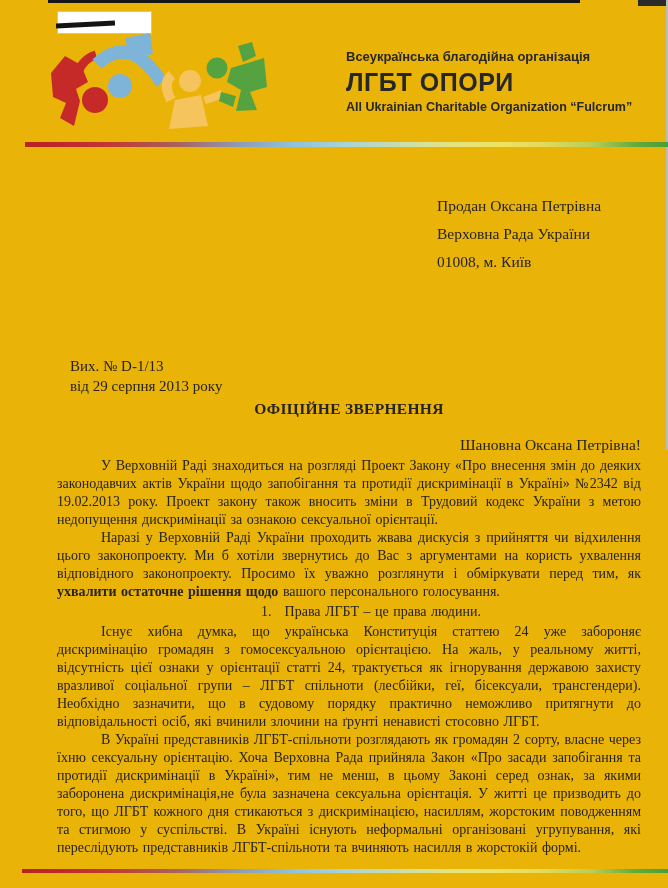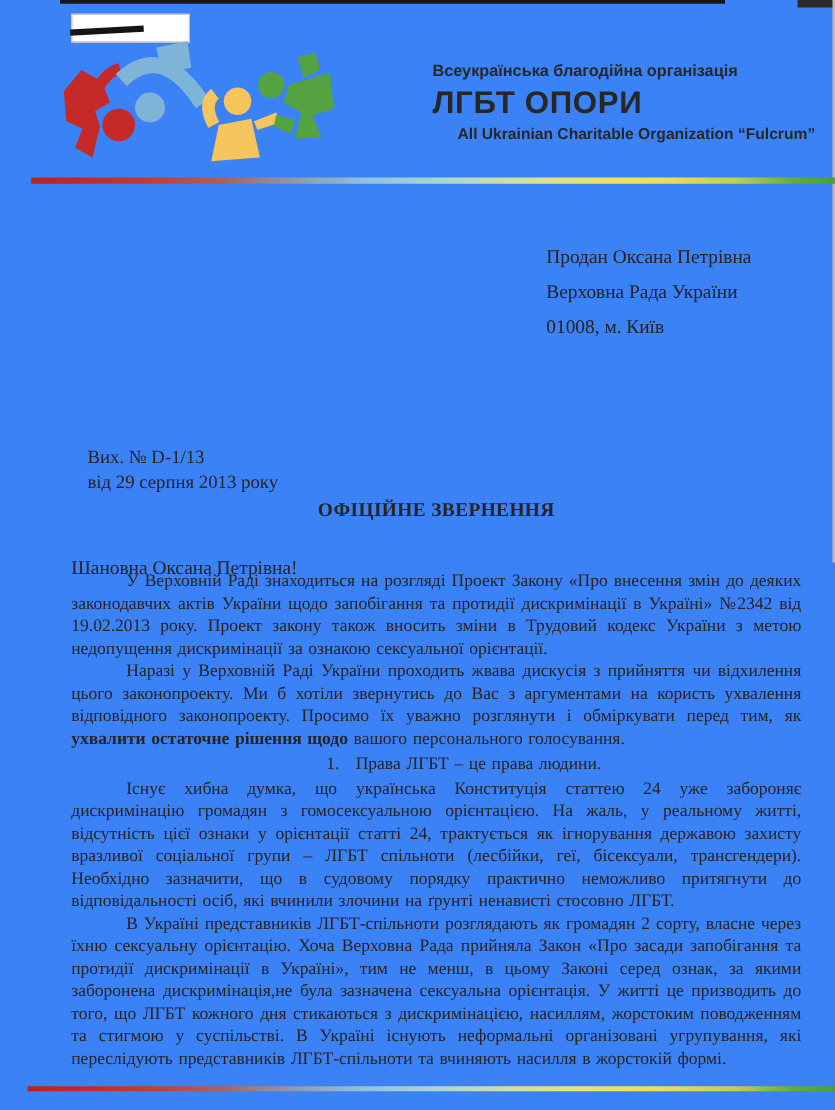--- a/index.html
+++ b/index.html
@@ -7,7 +7,7 @@
     position:relative;
     width:668px;height:888px;
     margin:0 auto;
-    background:#3b82f6;
+    background:#eab308;
     overflow:hidden;
     font-family:"Liberation Serif", serif;
     color:#262321;

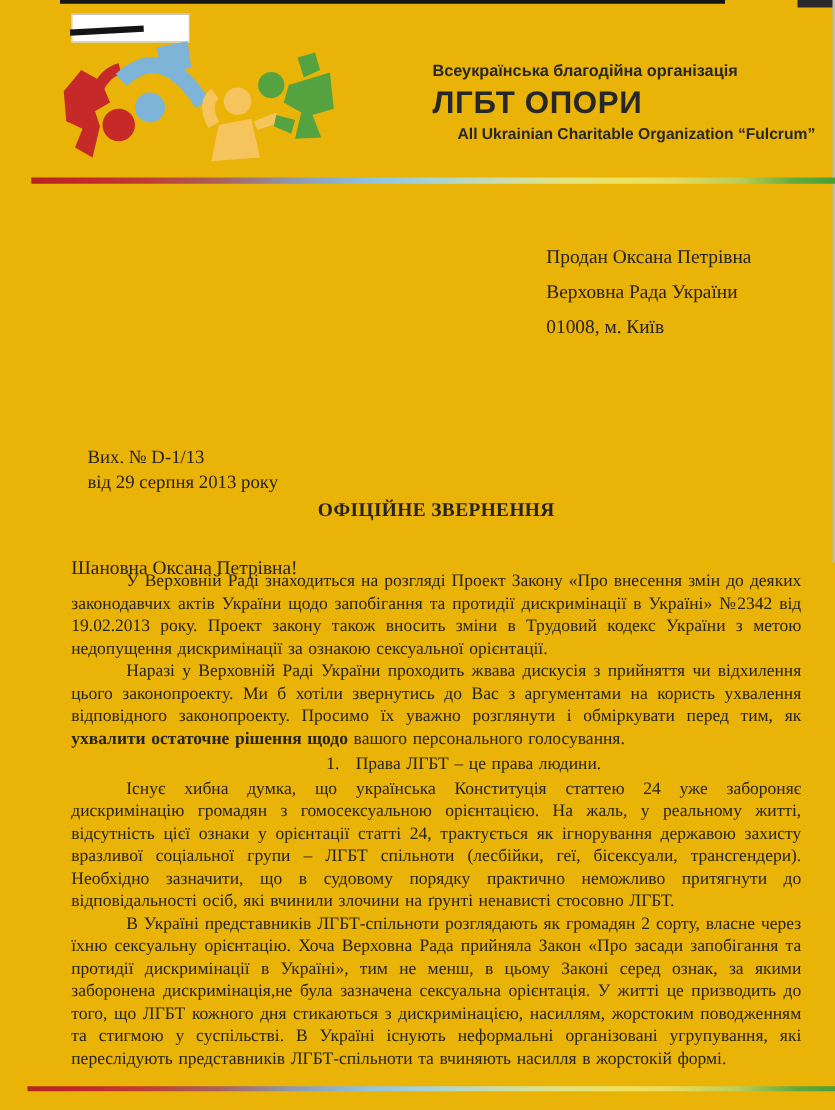--- a/index.html
+++ b/index.html
@@ -27,7 +27,7 @@
   }
   .org-small{font-size:13px;line-height:16px;}
   .org-main{font-size:25px;line-height:30px;margin-top:2px;letter-spacing:0.5px;}
-  .org-en{font-size:12.5px;line-height:16px;margin-top:2px;margin-left:20px;}
+  .org-en{font-size:12.5px;line-height:16px;margin-top:2px;}
   .rule{
     position:absolute;right:0;
     background:linear-gradient(90deg,

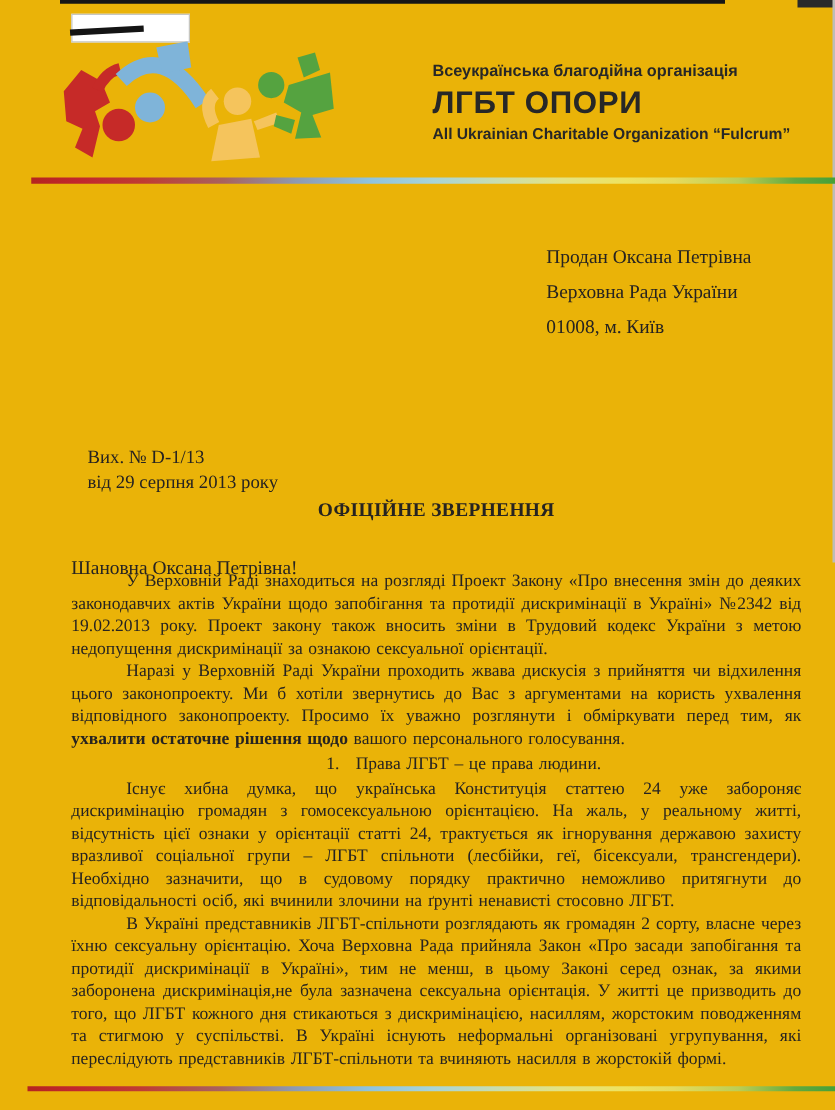--- a/index.html
+++ b/index.html
@@ -43,7 +43,7 @@
   .reference{position:absolute;left:70px;top:356px;font-size:15px;line-height:20px;}
   
   .doc-title{position:absolute;left:57px;width:584px;top:400px;text-align:center;font-weight:bold;font-size:15.5px;letter-spacing:0.3px;}
-  .salutation{position:absolute;left:57px;width:584px;top:446px;text-align:left;font-size:15.5px;}
+  .salutation{position:absolute;left:57px;width:584px;top:436px;text-align:right;font-size:15.5px;}
   .body-text{
     position:absolute;left:57px;width:584px;top:457px;
     font-size:14px;line-height:18px;text-align:justify;word-spacing:1px;

